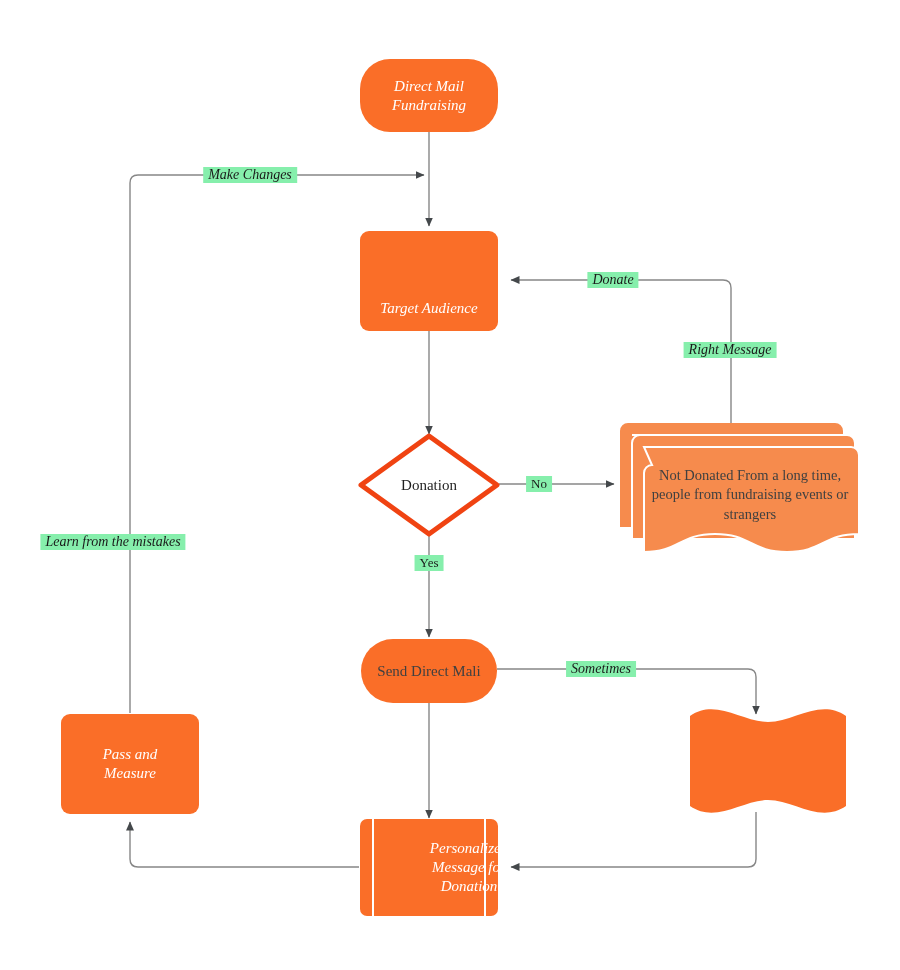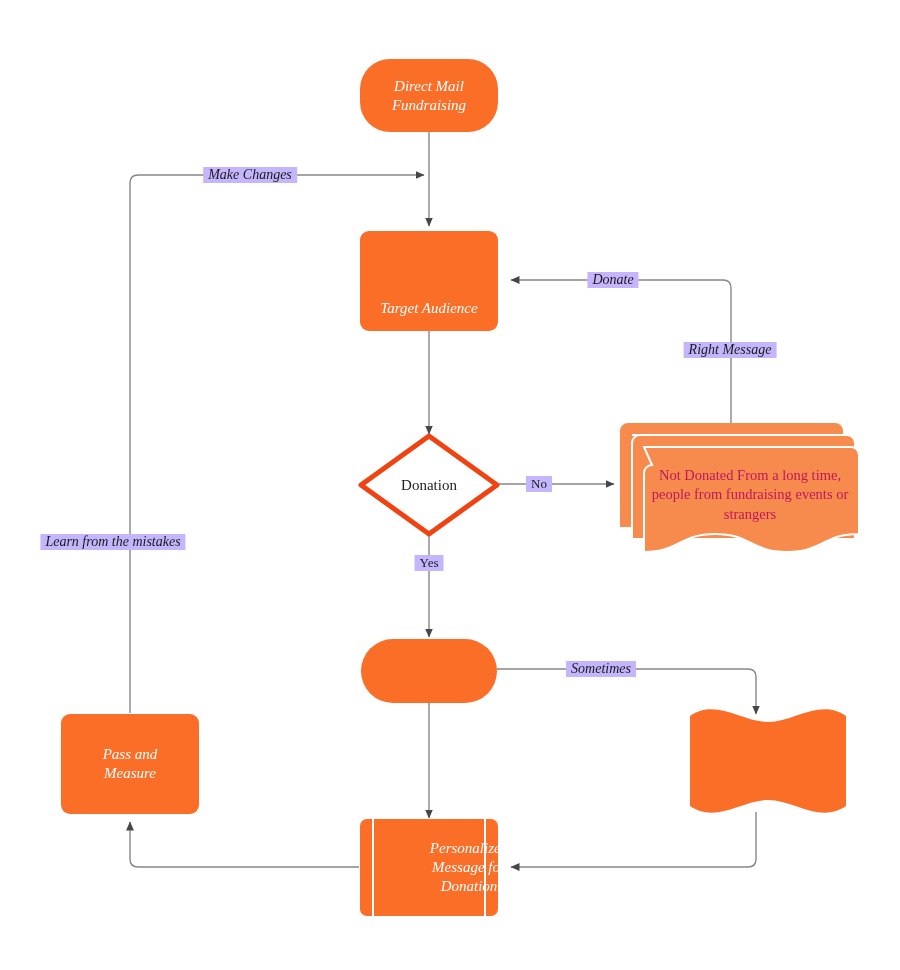--- a/index.html
+++ b/index.html
@@ -48,7 +48,7 @@
     font-size: 14px;
     font-style: italic;
     color: #1a1a1a;
-    background: #c4b5fd;
+    background: #86efac;
     padding: 0 5px;
     white-space: nowrap;
     transform: translate(-50%, -50%);

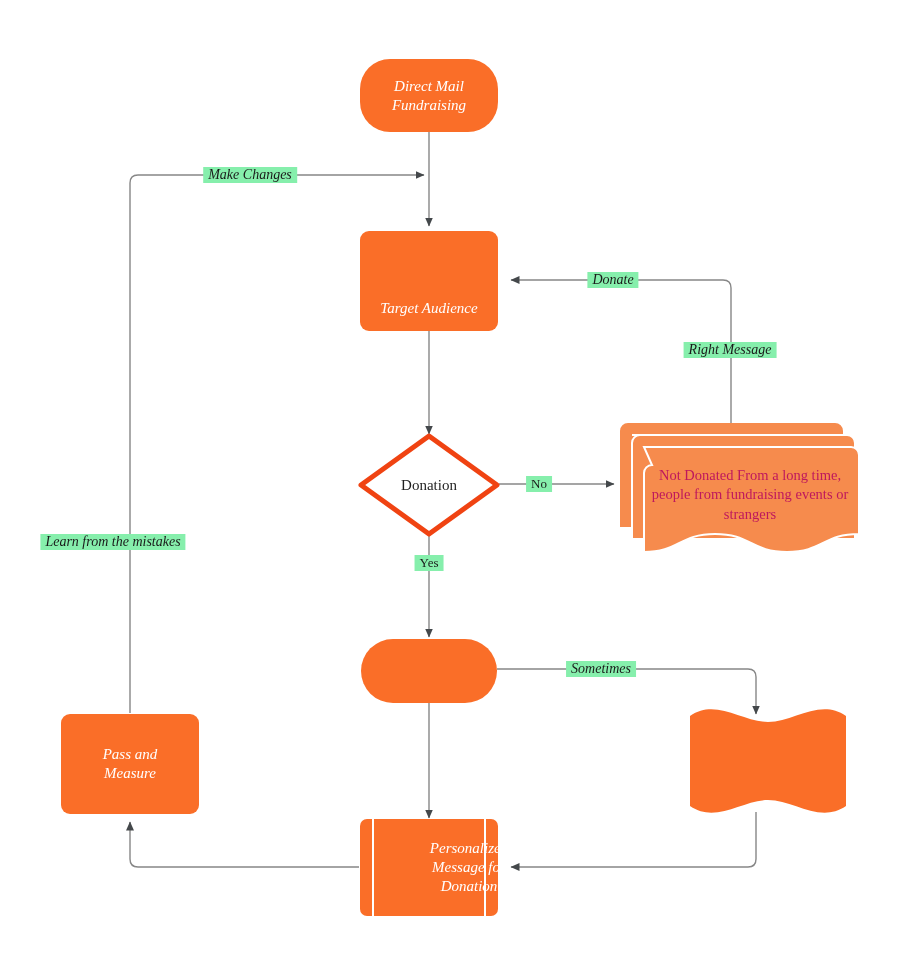--- a/index.html
+++ b/index.html
@@ -64,7 +64,7 @@
     font-size: 15px;
   }
   .t-dark-plain {
-    color: #be185d;
+    color: #404040;
     font-style: normal;
     font-size: 15px;
   }

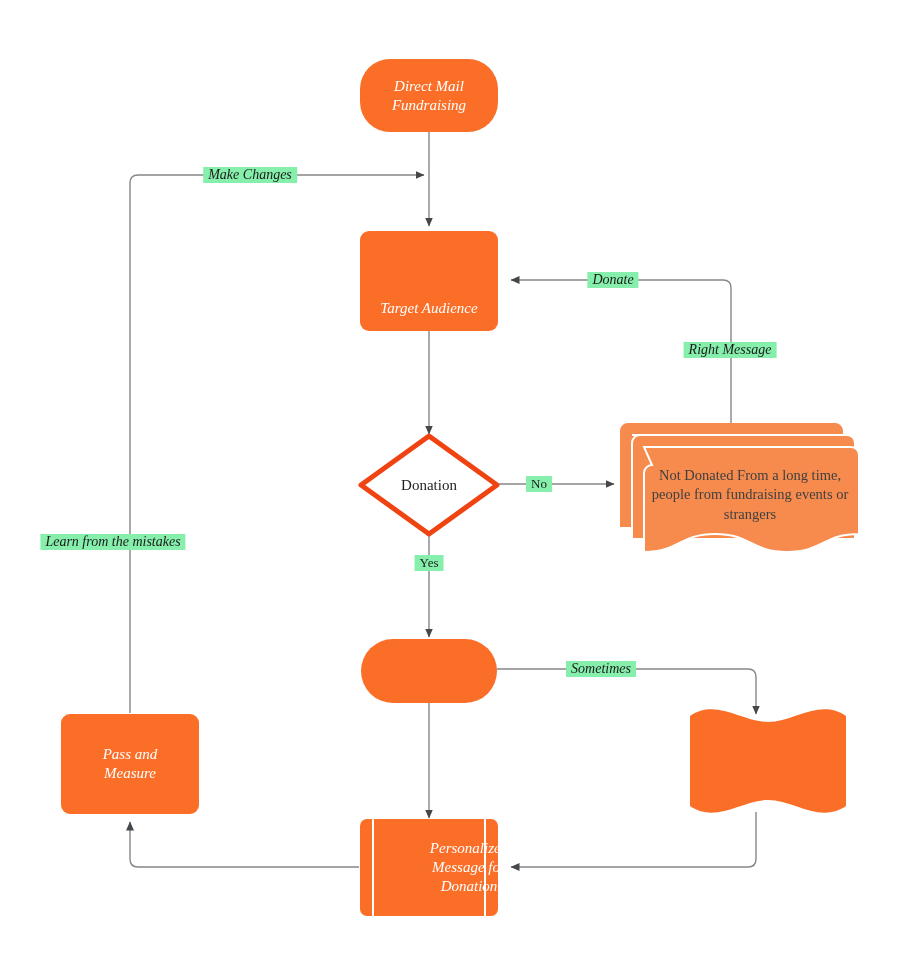--- a/index.html
+++ b/index.html
@@ -155,6 +155,7 @@
 
   <div class="node-label t-dark-plain" style="left:650px; top:447px; width:200px; height:96px; font-size:14.5px; line-height:1.35;">Not Donated From a long time, people from fundraising events or strangers</div>
 
+  <div class="node-label t-dark-plain" style="left:361px; top:639px; width:136px; height:64px;">Send Direct Mali</div>
 
 
   <div class="node-label t-white-italic" style="left:61px; top:714px; width:138px; height:100px;">Pass and

